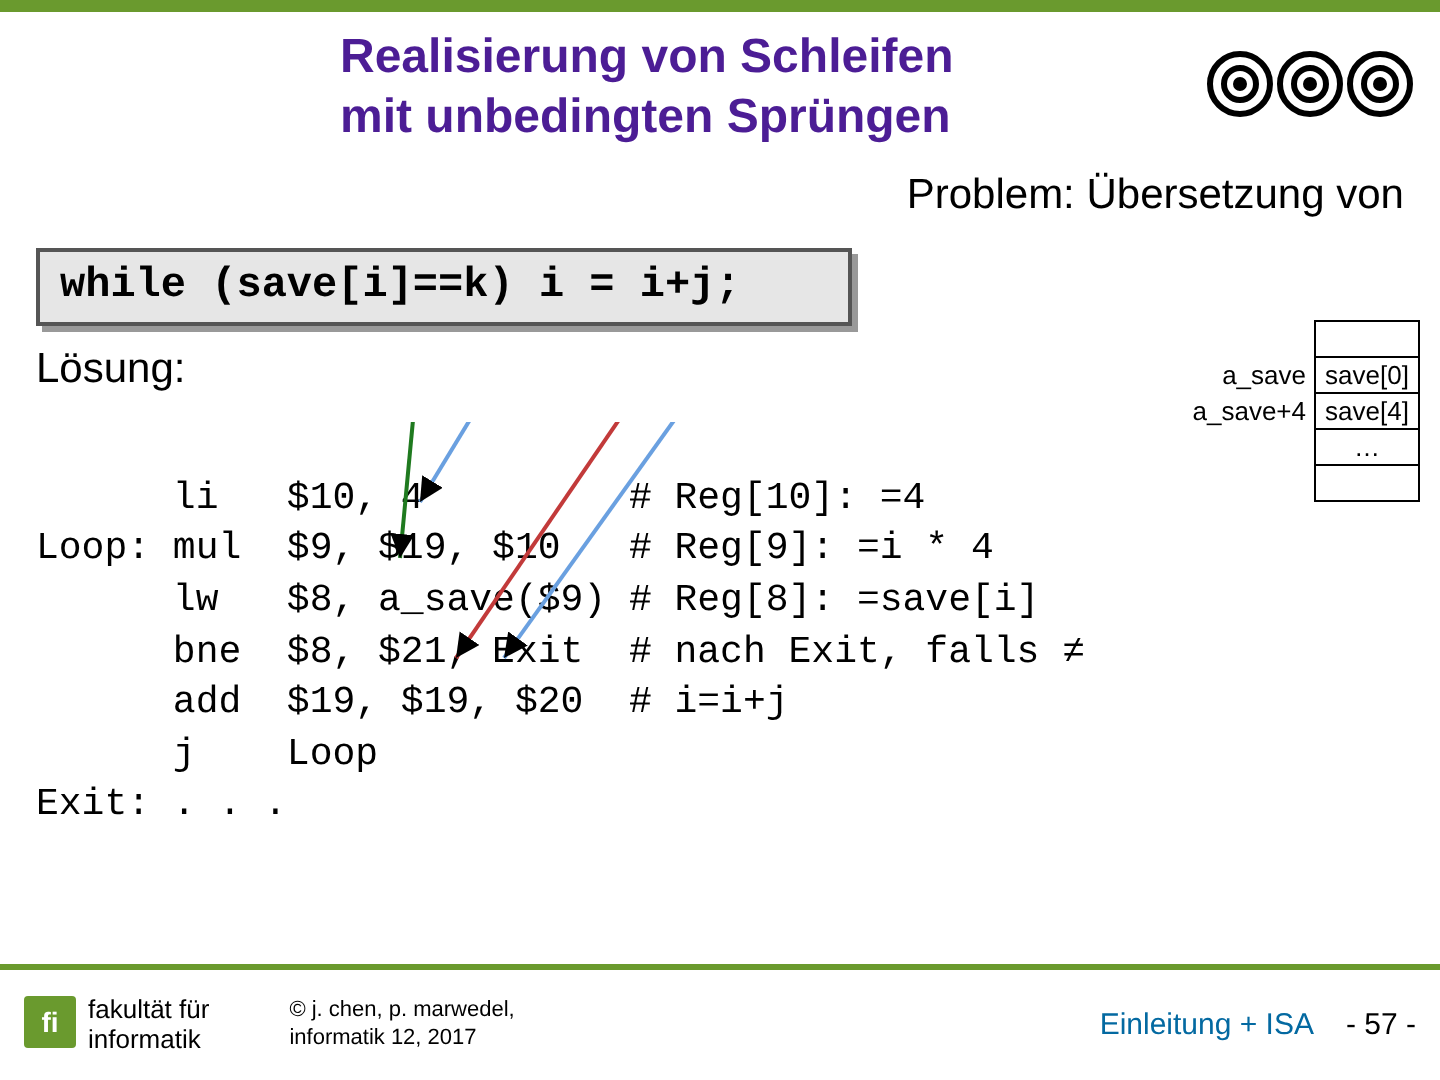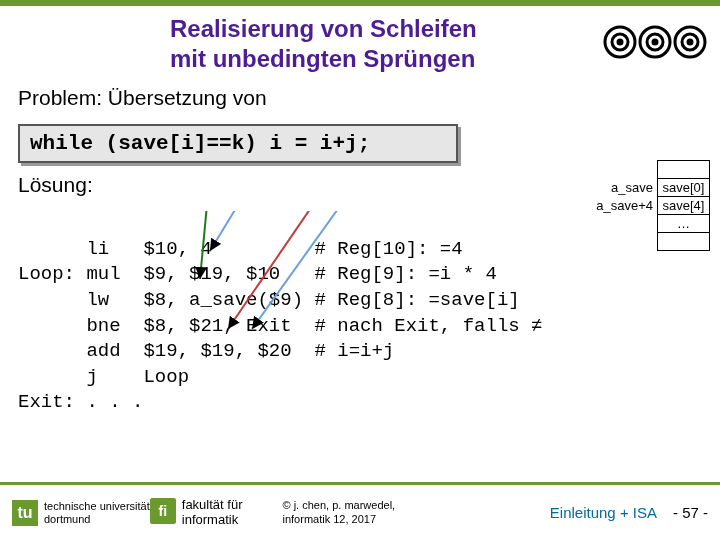--- a/index.html
+++ b/index.html
@@ -9,7 +9,7 @@
   .title-line { font-size: 24px; font-weight: bold; color: #4c1d95; line-height: 1.25; }
   .swirls { position: absolute; right: 10px; top: 6px; }
   .content { padding: 0 18px; }
-  .problem { font-size: 21px; margin-bottom: 14px; }
+  .problem { font-size: 21px; margin-bottom: 14px; text-align: right; }
   .code-box { border: 2px solid #555; background: #e6e6e6; box-shadow: 3px 3px 0 #999; padding: 6px 10px; font-family: "Courier New", monospace; font-size: 21px; font-weight: bold; width: 440px; margin-bottom: 10px; }
   .mem-table { position: absolute; right: 10px; top: 160px; border-collapse: collapse; font-size: 13px; }
   .mem-table td { border: 1px solid #000; padding: 1px 4px; text-align: center; height: 18px; }

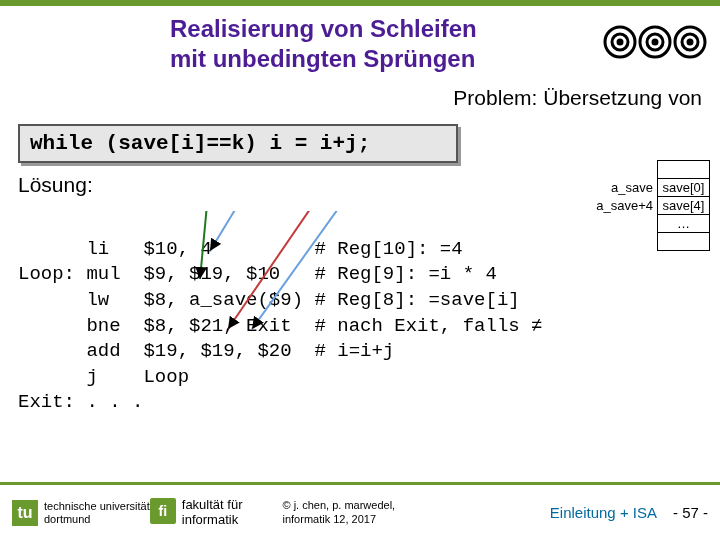--- a/index.html
+++ b/index.html
@@ -10,7 +10,7 @@
   .swirls { position: absolute; right: 10px; top: 6px; }
   .content { padding: 0 18px; }
   .problem { font-size: 21px; margin-bottom: 14px; text-align: right; }
-  .code-box { border: 2px solid #555; background: #e6e6e6; box-shadow: 3px 3px 0 #999; padding: 6px 10px; font-family: "Courier New", monospace; font-size: 21px; font-weight: bold; width: 440px; margin-bottom: 10px; }
+  .code-box { border: 2px solid #555; background: #e6e6e6; box-shadow: 3px 3px 0 #999; padding: 6px 10px; font-family: "Courier New", monospace; font-size: 21px; font-weight: bold; width: 408px; margin-bottom: 10px; }
   .mem-table { position: absolute; right: 10px; top: 160px; border-collapse: collapse; font-size: 13px; }
   .mem-table td { border: 1px solid #000; padding: 1px 4px; text-align: center; height: 18px; }
   .mem-table td.nb { border: none; text-align: right; }

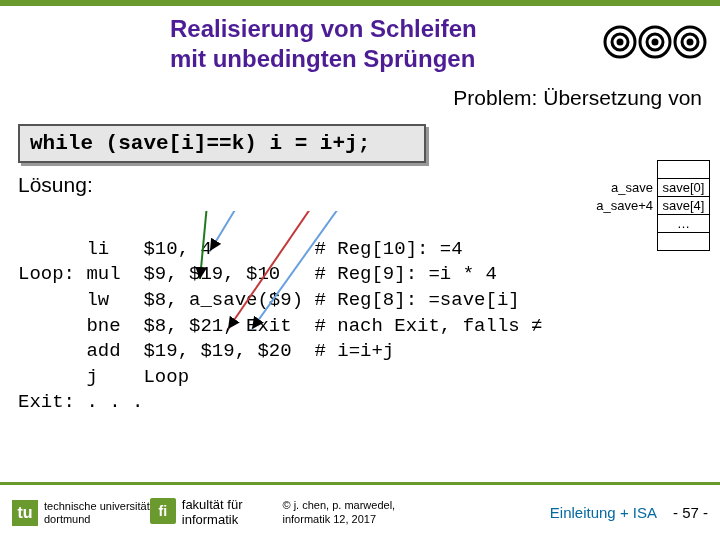--- a/index.html
+++ b/index.html
@@ -106,13 +106,6 @@
 </div>
 
 <div class="footer">
-  <div class="tu-logo">
-    <div class="tu-sq">tu</div>
-    <div class="tu-txt">
-      <div>technische universität</div>
-      <div>dortmund</div>
-    </div>
-  </div>
   <div class="fi-logo">
     <div class="fi-sq">fi</div>
     <div class="fi-txt">

